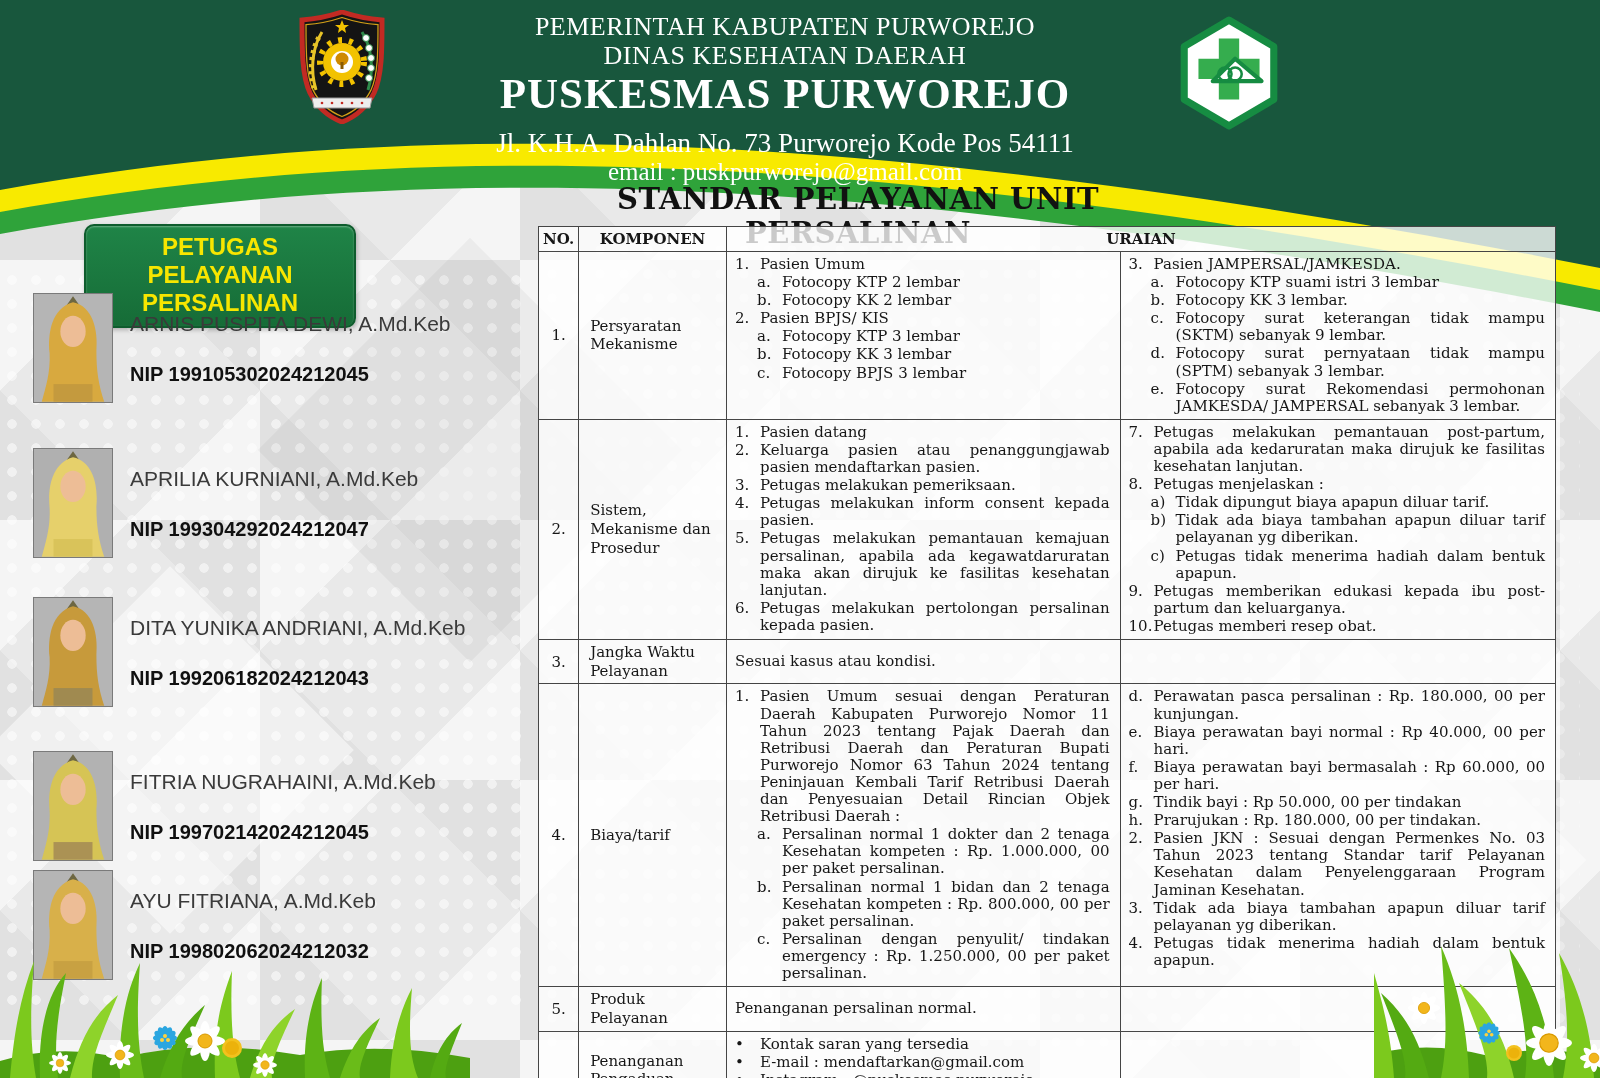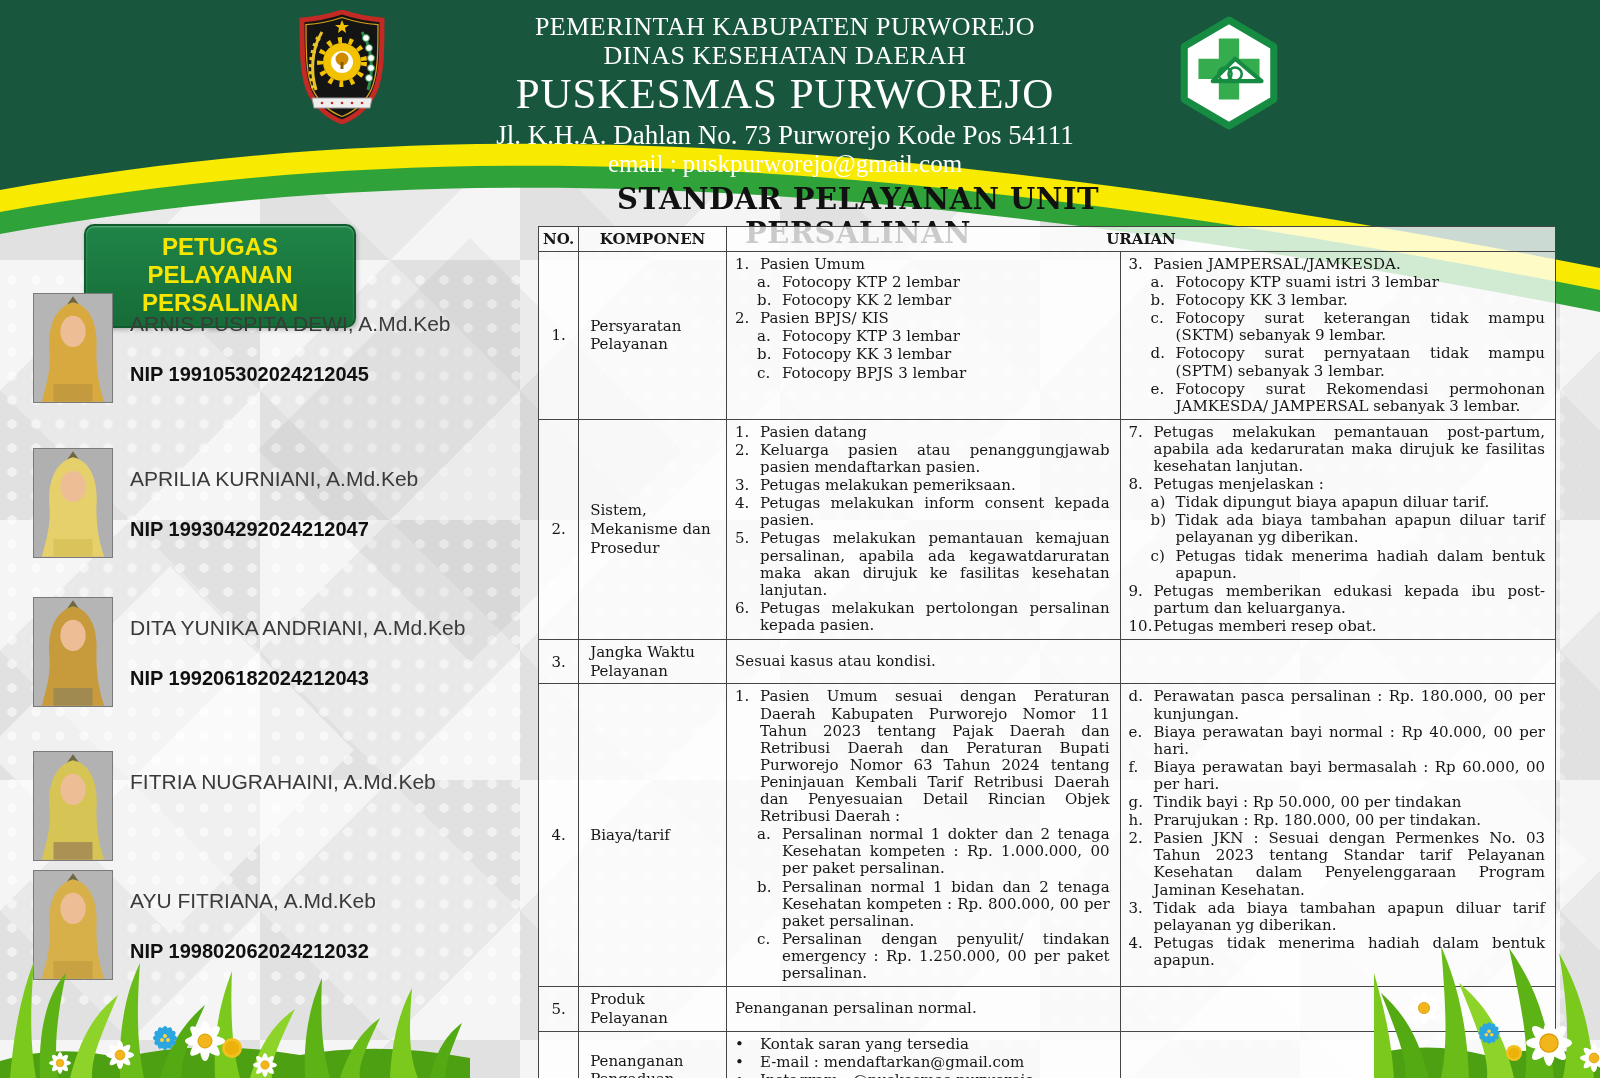--- a/index.html
+++ b/index.html
@@ -20,7 +20,7 @@
   .hdr-text{position:absolute;left:420px;top:12px;width:730px;text-align:center;color:#ffffff;z-index:2;
     font-family:"Liberation Serif",serif;}
   .hdr-line{font-size:26px;line-height:29px;letter-spacing:0.5px;}
-  .hdr-title{font-size:43px;line-height:46px;font-weight:normal;letter-spacing:1px;margin-top:1px;}
+  .hdr-title{font-size:43px;line-height:46px;font-weight:bold;letter-spacing:1px;margin-top:1px;}
   .hdr-addr{font-size:27px;line-height:30px;margin-top:3px;}
   .hdr-mail{font-size:25px;line-height:28px;}
   .crest{position:absolute;left:294px;top:10px;z-index:2;}

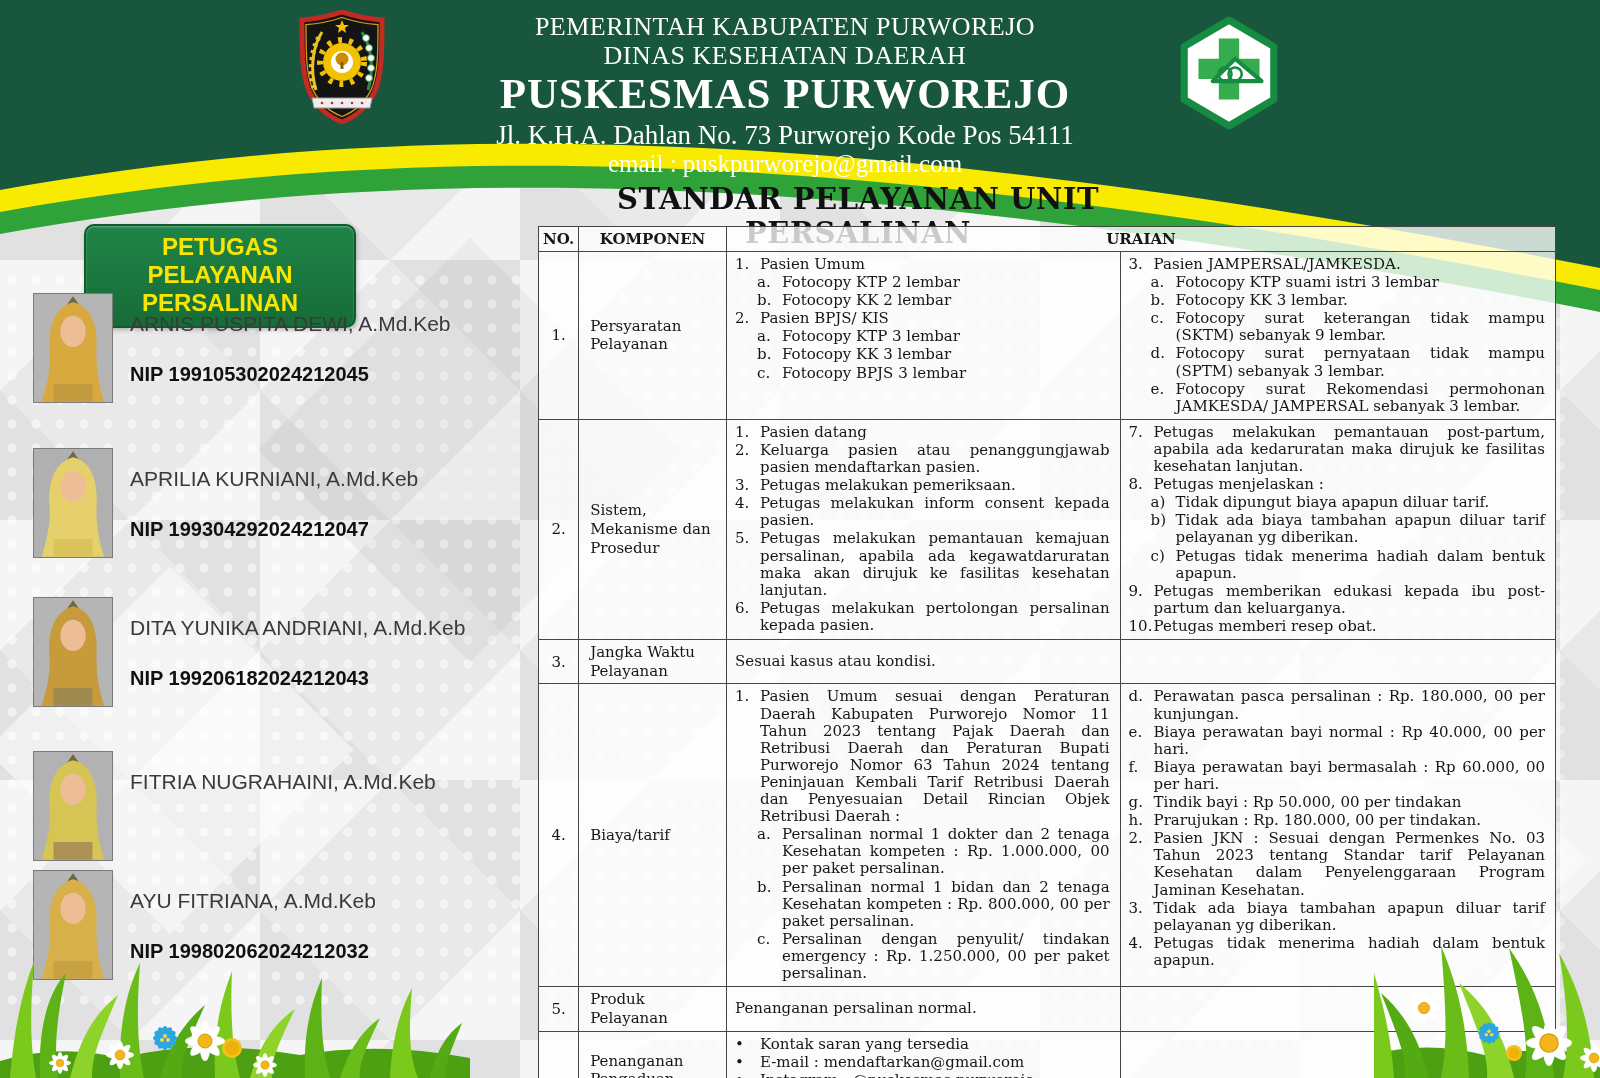--- a/index.html
+++ b/index.html
@@ -21,7 +21,7 @@
     font-family:"Liberation Serif",serif;}
   .hdr-line{font-size:26px;line-height:29px;letter-spacing:0.5px;}
   .hdr-title{font-size:43px;line-height:46px;font-weight:bold;letter-spacing:1px;margin-top:1px;}
-  .hdr-addr{font-size:27px;line-height:30px;margin-top:3px;}
+  .hdr-addr{font-size:27px;line-height:30px;margin-top:11px;}
   .hdr-mail{font-size:25px;line-height:28px;}
   .crest{position:absolute;left:294px;top:10px;z-index:2;}
   .plogo{position:absolute;left:1176px;top:16px;z-index:2;}

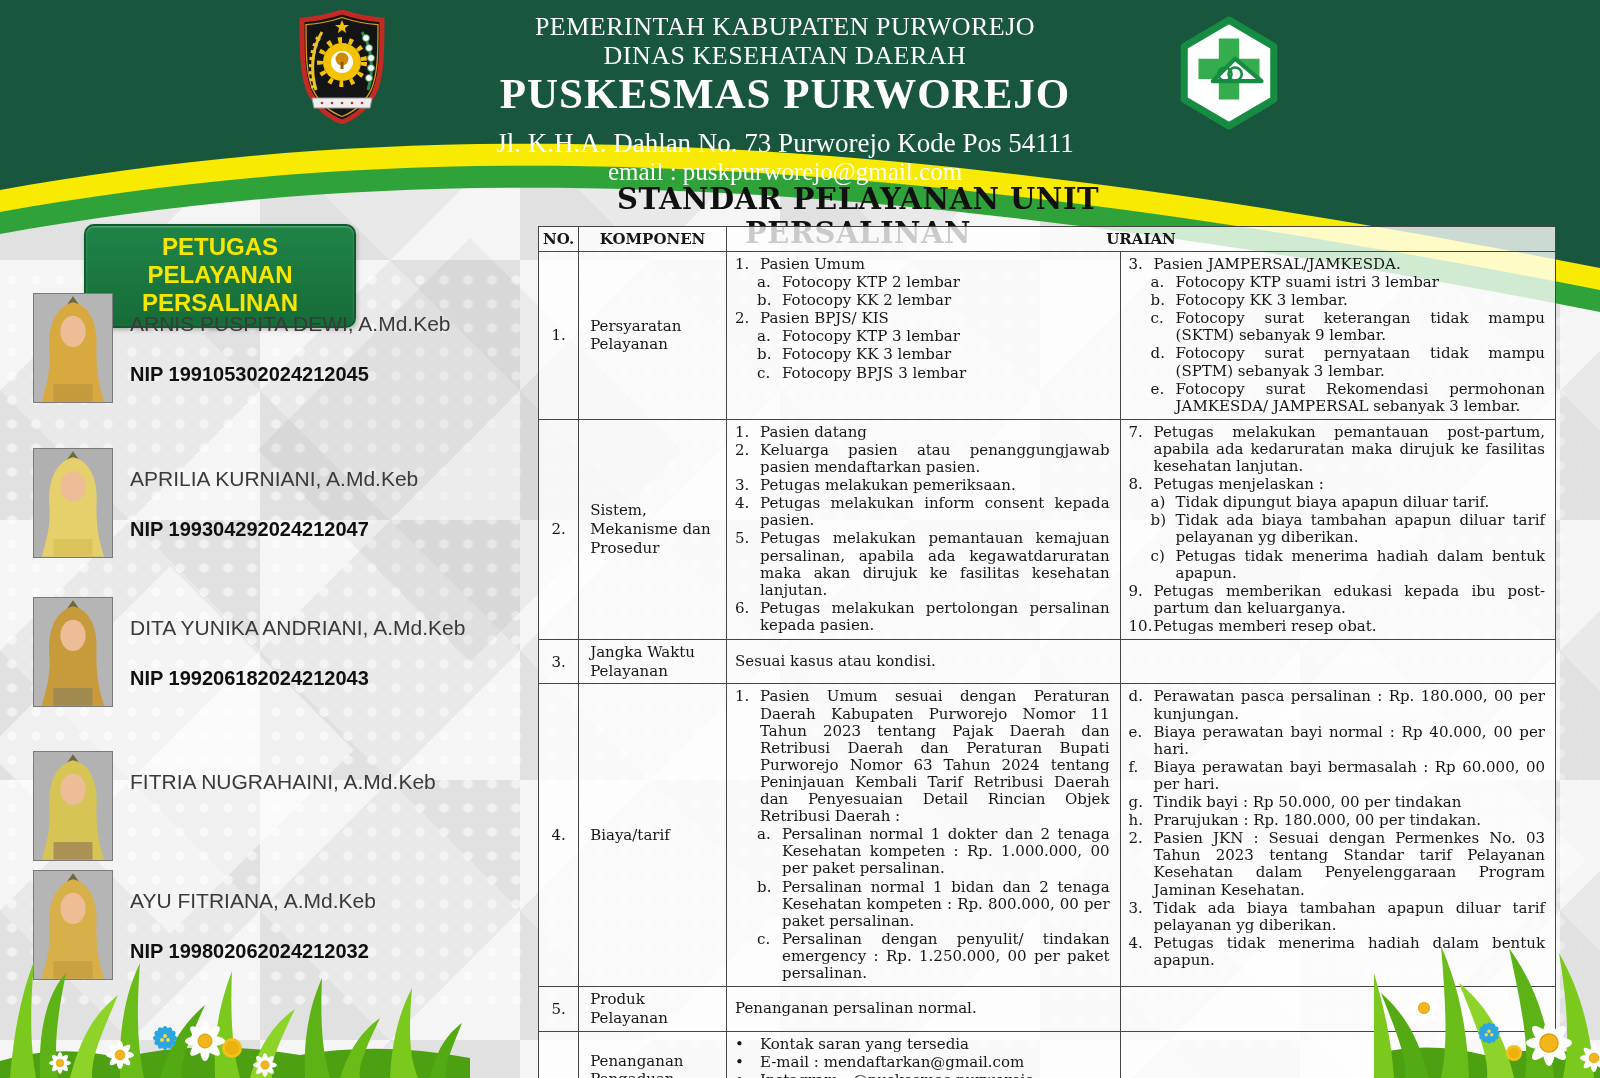--- a/index.html
+++ b/index.html
@@ -222,7 +222,7 @@
     </tr>
     <tr style="height:148px;">
       <td class="no">1.</td>
-      <td class="komp">Persyaratan Pelayanan</td>
+      <td class="komp">Persyaratan Mekanisme</td>
       <td class="cell cw-l">
             <div>
   <div class="li">

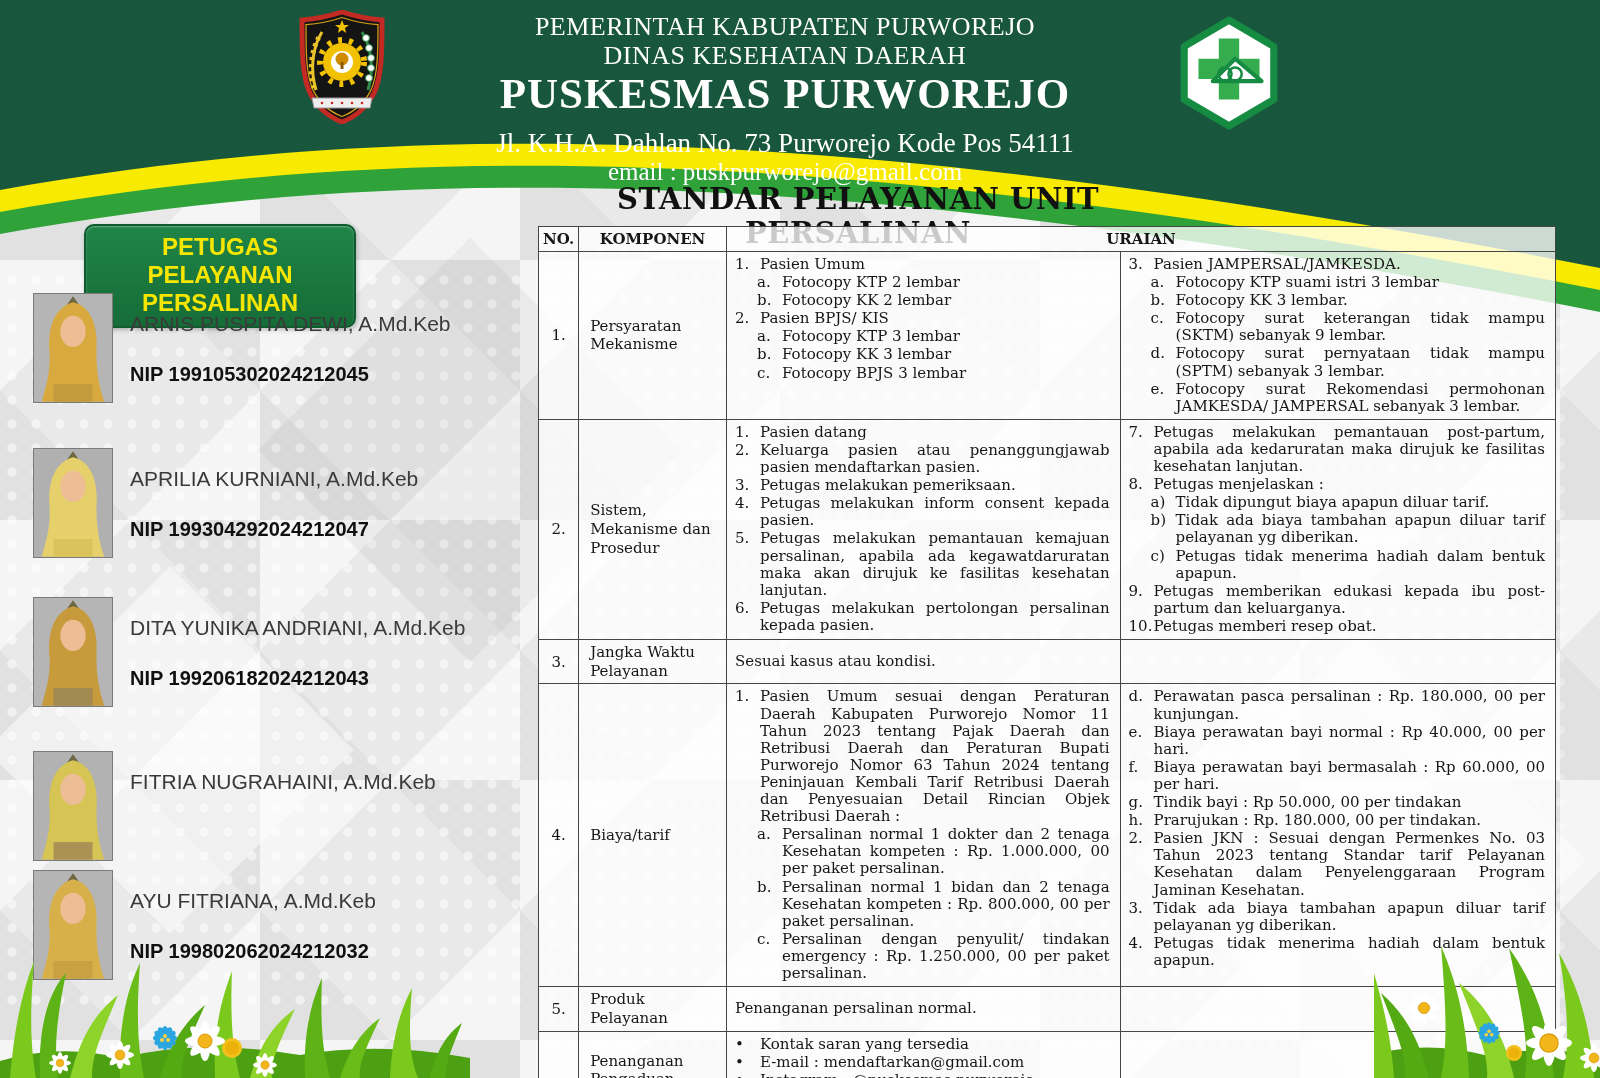--- a/index.html
+++ b/index.html
@@ -186,6 +186,7 @@
     </div>
     <div class="sinfo">
       <div class="sname">FITRIA NUGRAHAINI, A.Md.Keb</div>
+      <div class="snip">NIP 199702142024212045</div>
     </div>
   </div>
 

